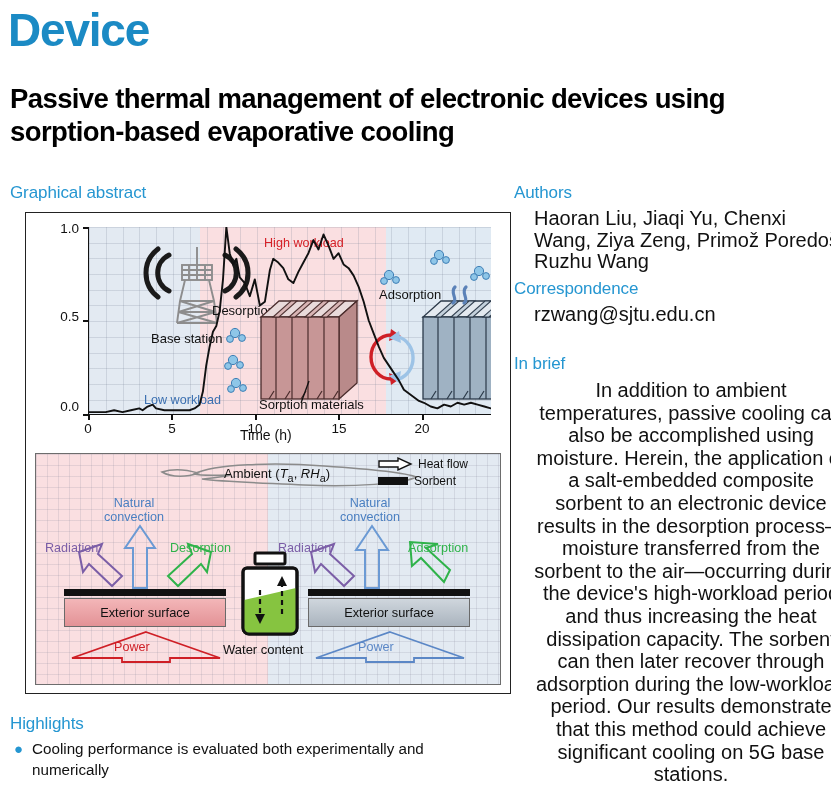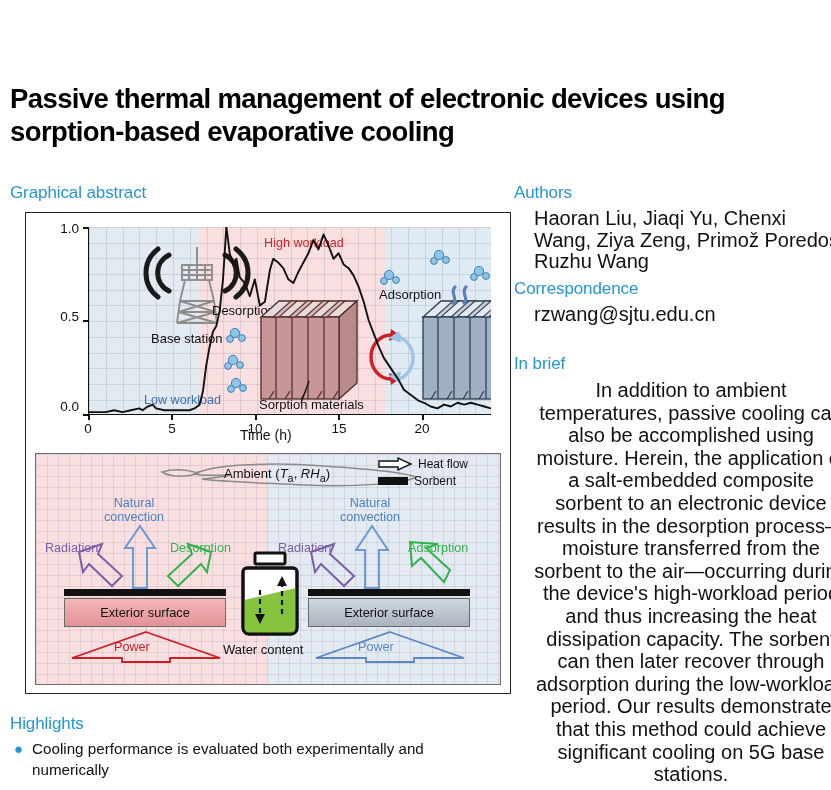--- a/index.html
+++ b/index.html
@@ -125,6 +125,9 @@
 
 <div class="page">
 
+  <div class="masthead">
+    <div class="logo">Device</div>
+  </div>
 
   <div class="title">Passive thermal management of electronic devices using sorption-based evaporative cooling</div>
 

